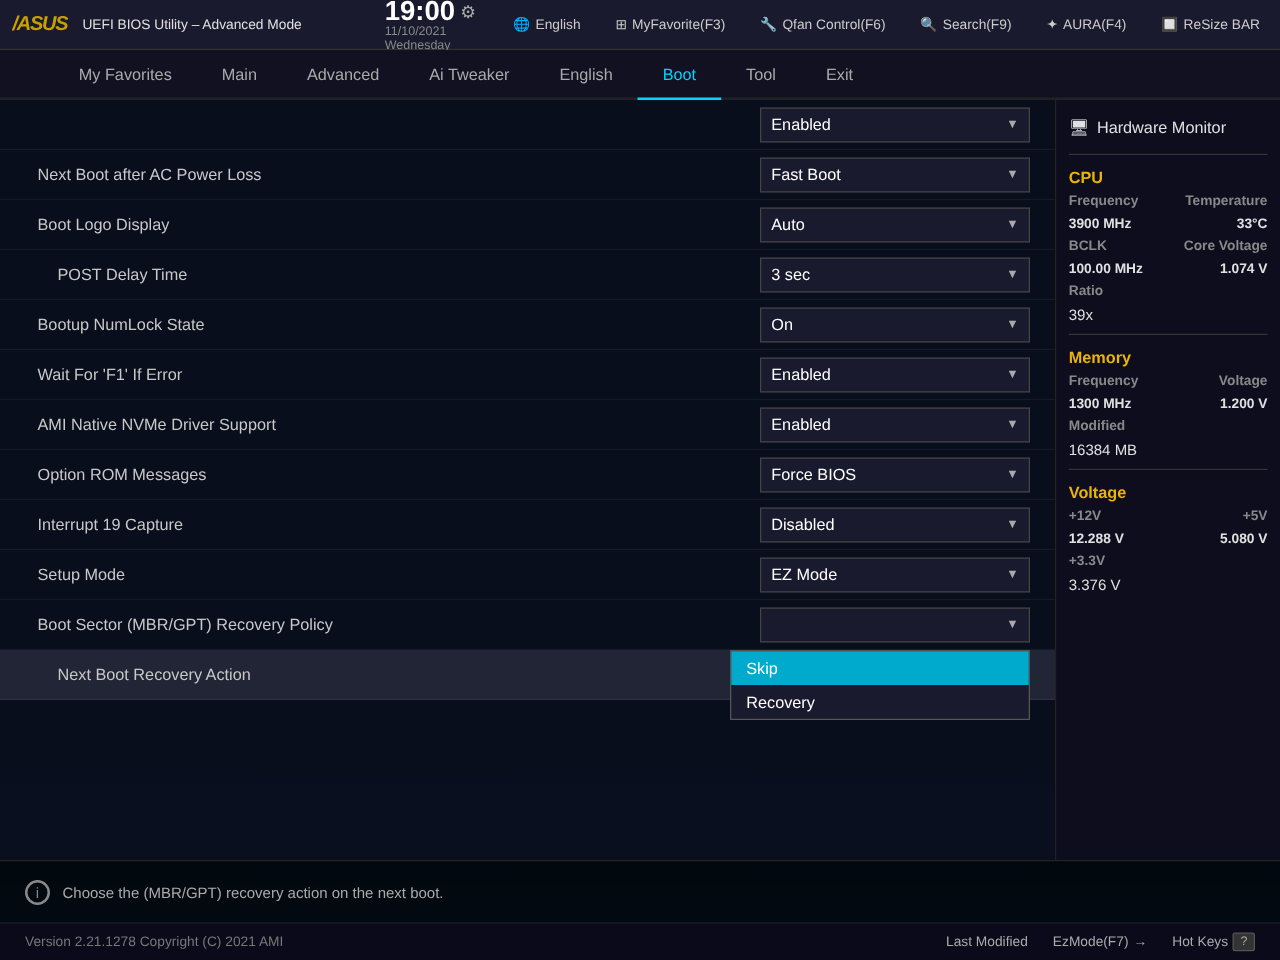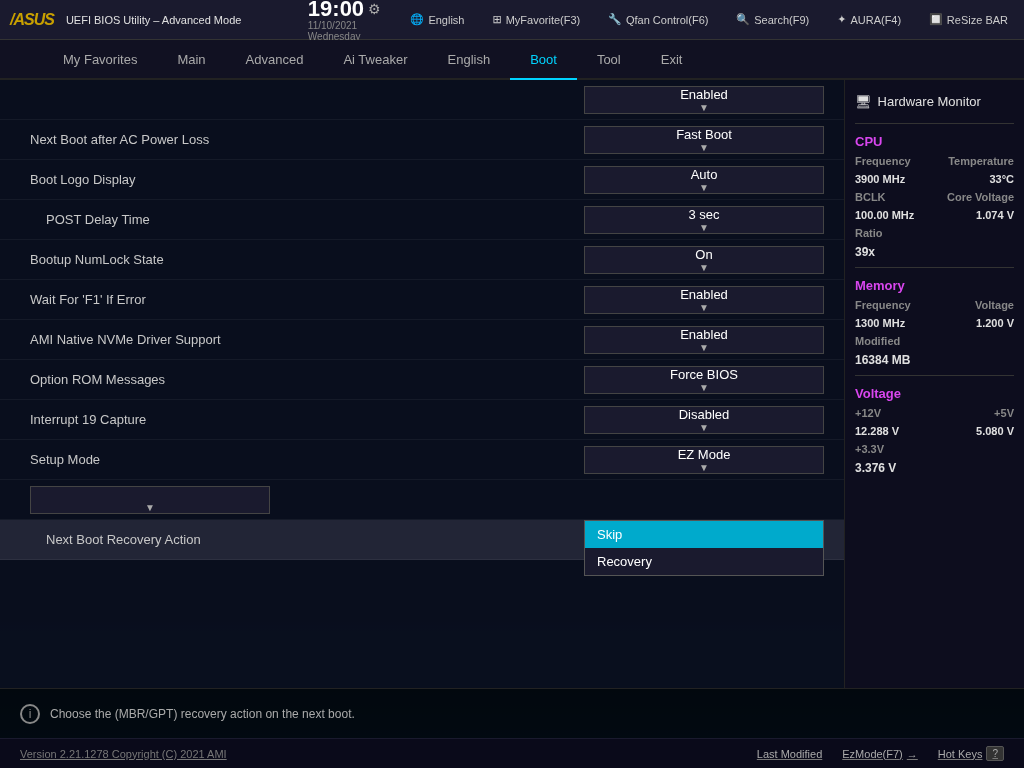--- a/index.html
+++ b/index.html
@@ -149,7 +149,7 @@
     .setting-label.indented { padding-left: 16px; }
 
     .setting-dropdown {
-      width: 240px;
+      width: 216px;
       height: 28px;
       background: #1a1a2e;
       border: 1px solid #444;
@@ -161,7 +161,6 @@
       font-size: 13px;
       cursor: pointer;
       position: relative;
-      flex-direction: column;
     }
     .setting-dropdown .arrow {
       color: #aaa;

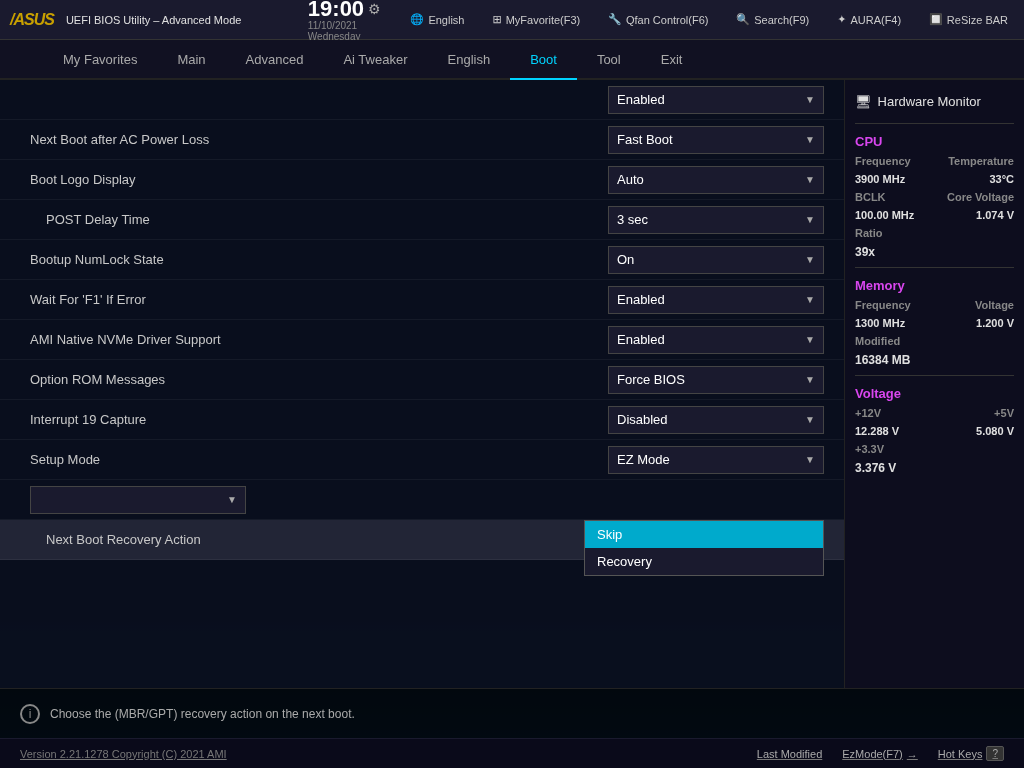--- a/index.html
+++ b/index.html
@@ -196,7 +196,7 @@
     }
 
     .hw-section-title {
-      color: #d946ef;
+      color: #eab308;
       font-size: 13px;
       font-weight: bold;
       margin: 10px 0 6px 0;

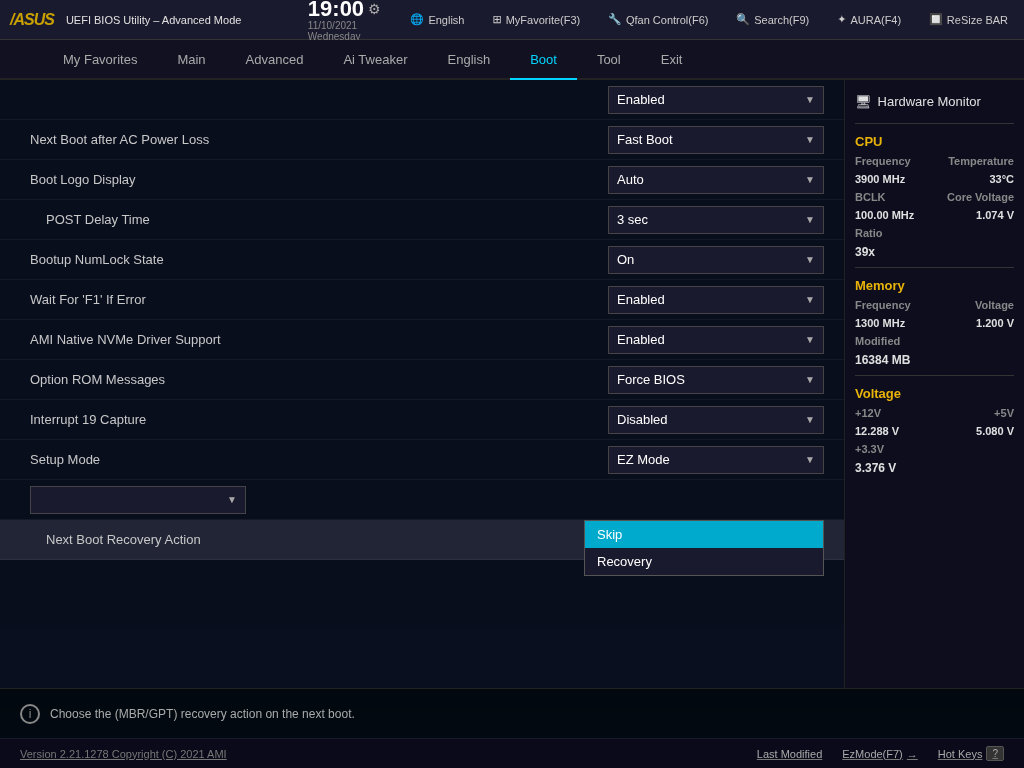--- a/index.html
+++ b/index.html
@@ -224,7 +224,6 @@
       color: #e0e0e0;
       font-size: 12px;
       margin-bottom: 4px;
-      font-weight: bold;
     }
 
     

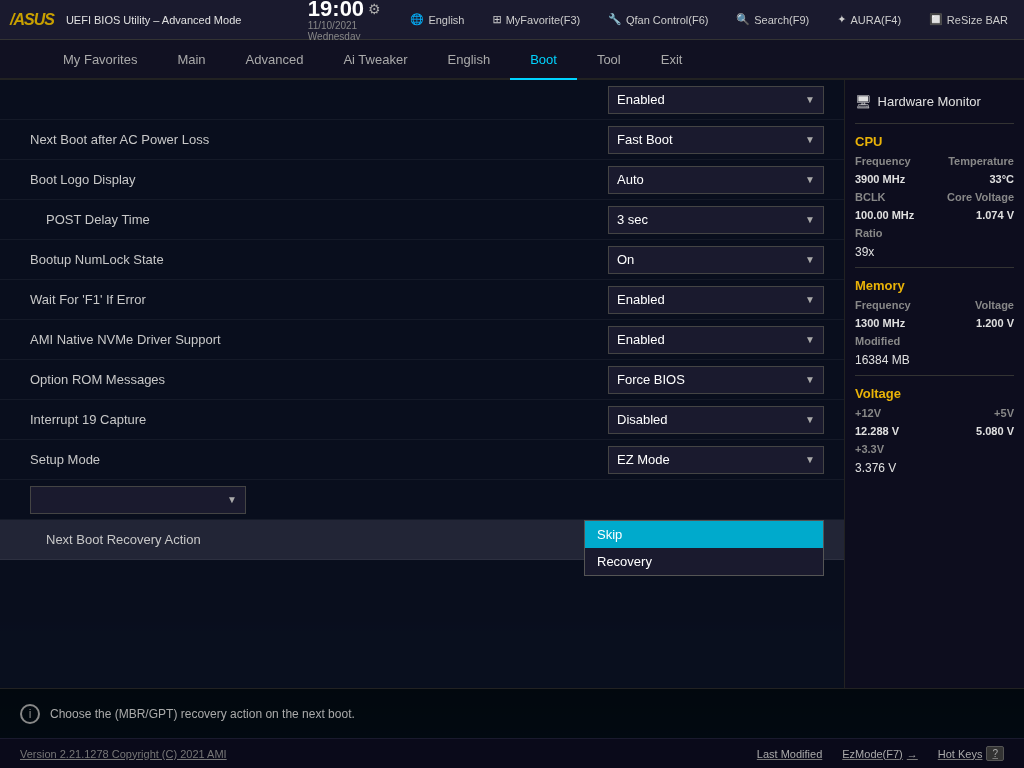--- a/index.html
+++ b/index.html
@@ -450,6 +450,7 @@
 
       <div style="position:relative;">
         <div class="setting-row">
+          <span class="setting-label">Boot Sector (MBR/GPT) Recovery Policy</span>
           <div class="setting-dropdown">
             <span></span>
             <span class="arrow">▼</span>

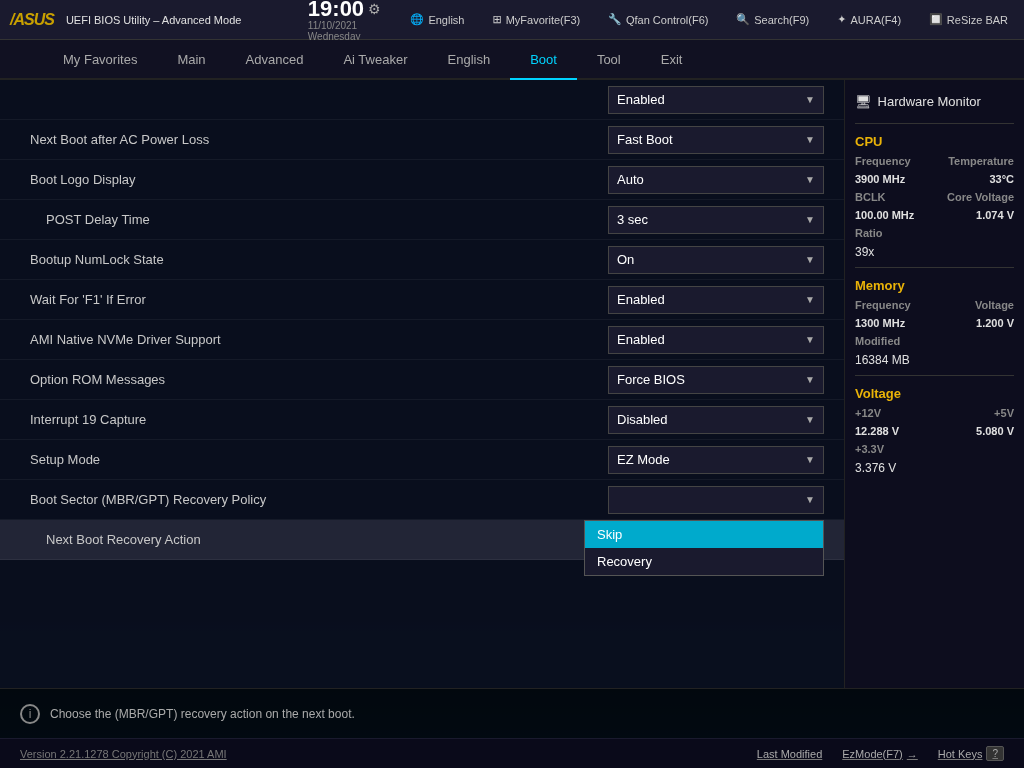--- a/index.html
+++ b/index.html
@@ -266,7 +266,6 @@
       border-top: 1px solid #1a1a2e;
       position: relative;
       z-index: 10;
-      text-decoration: underline;
     }
     .status-right {
       display: flex;

